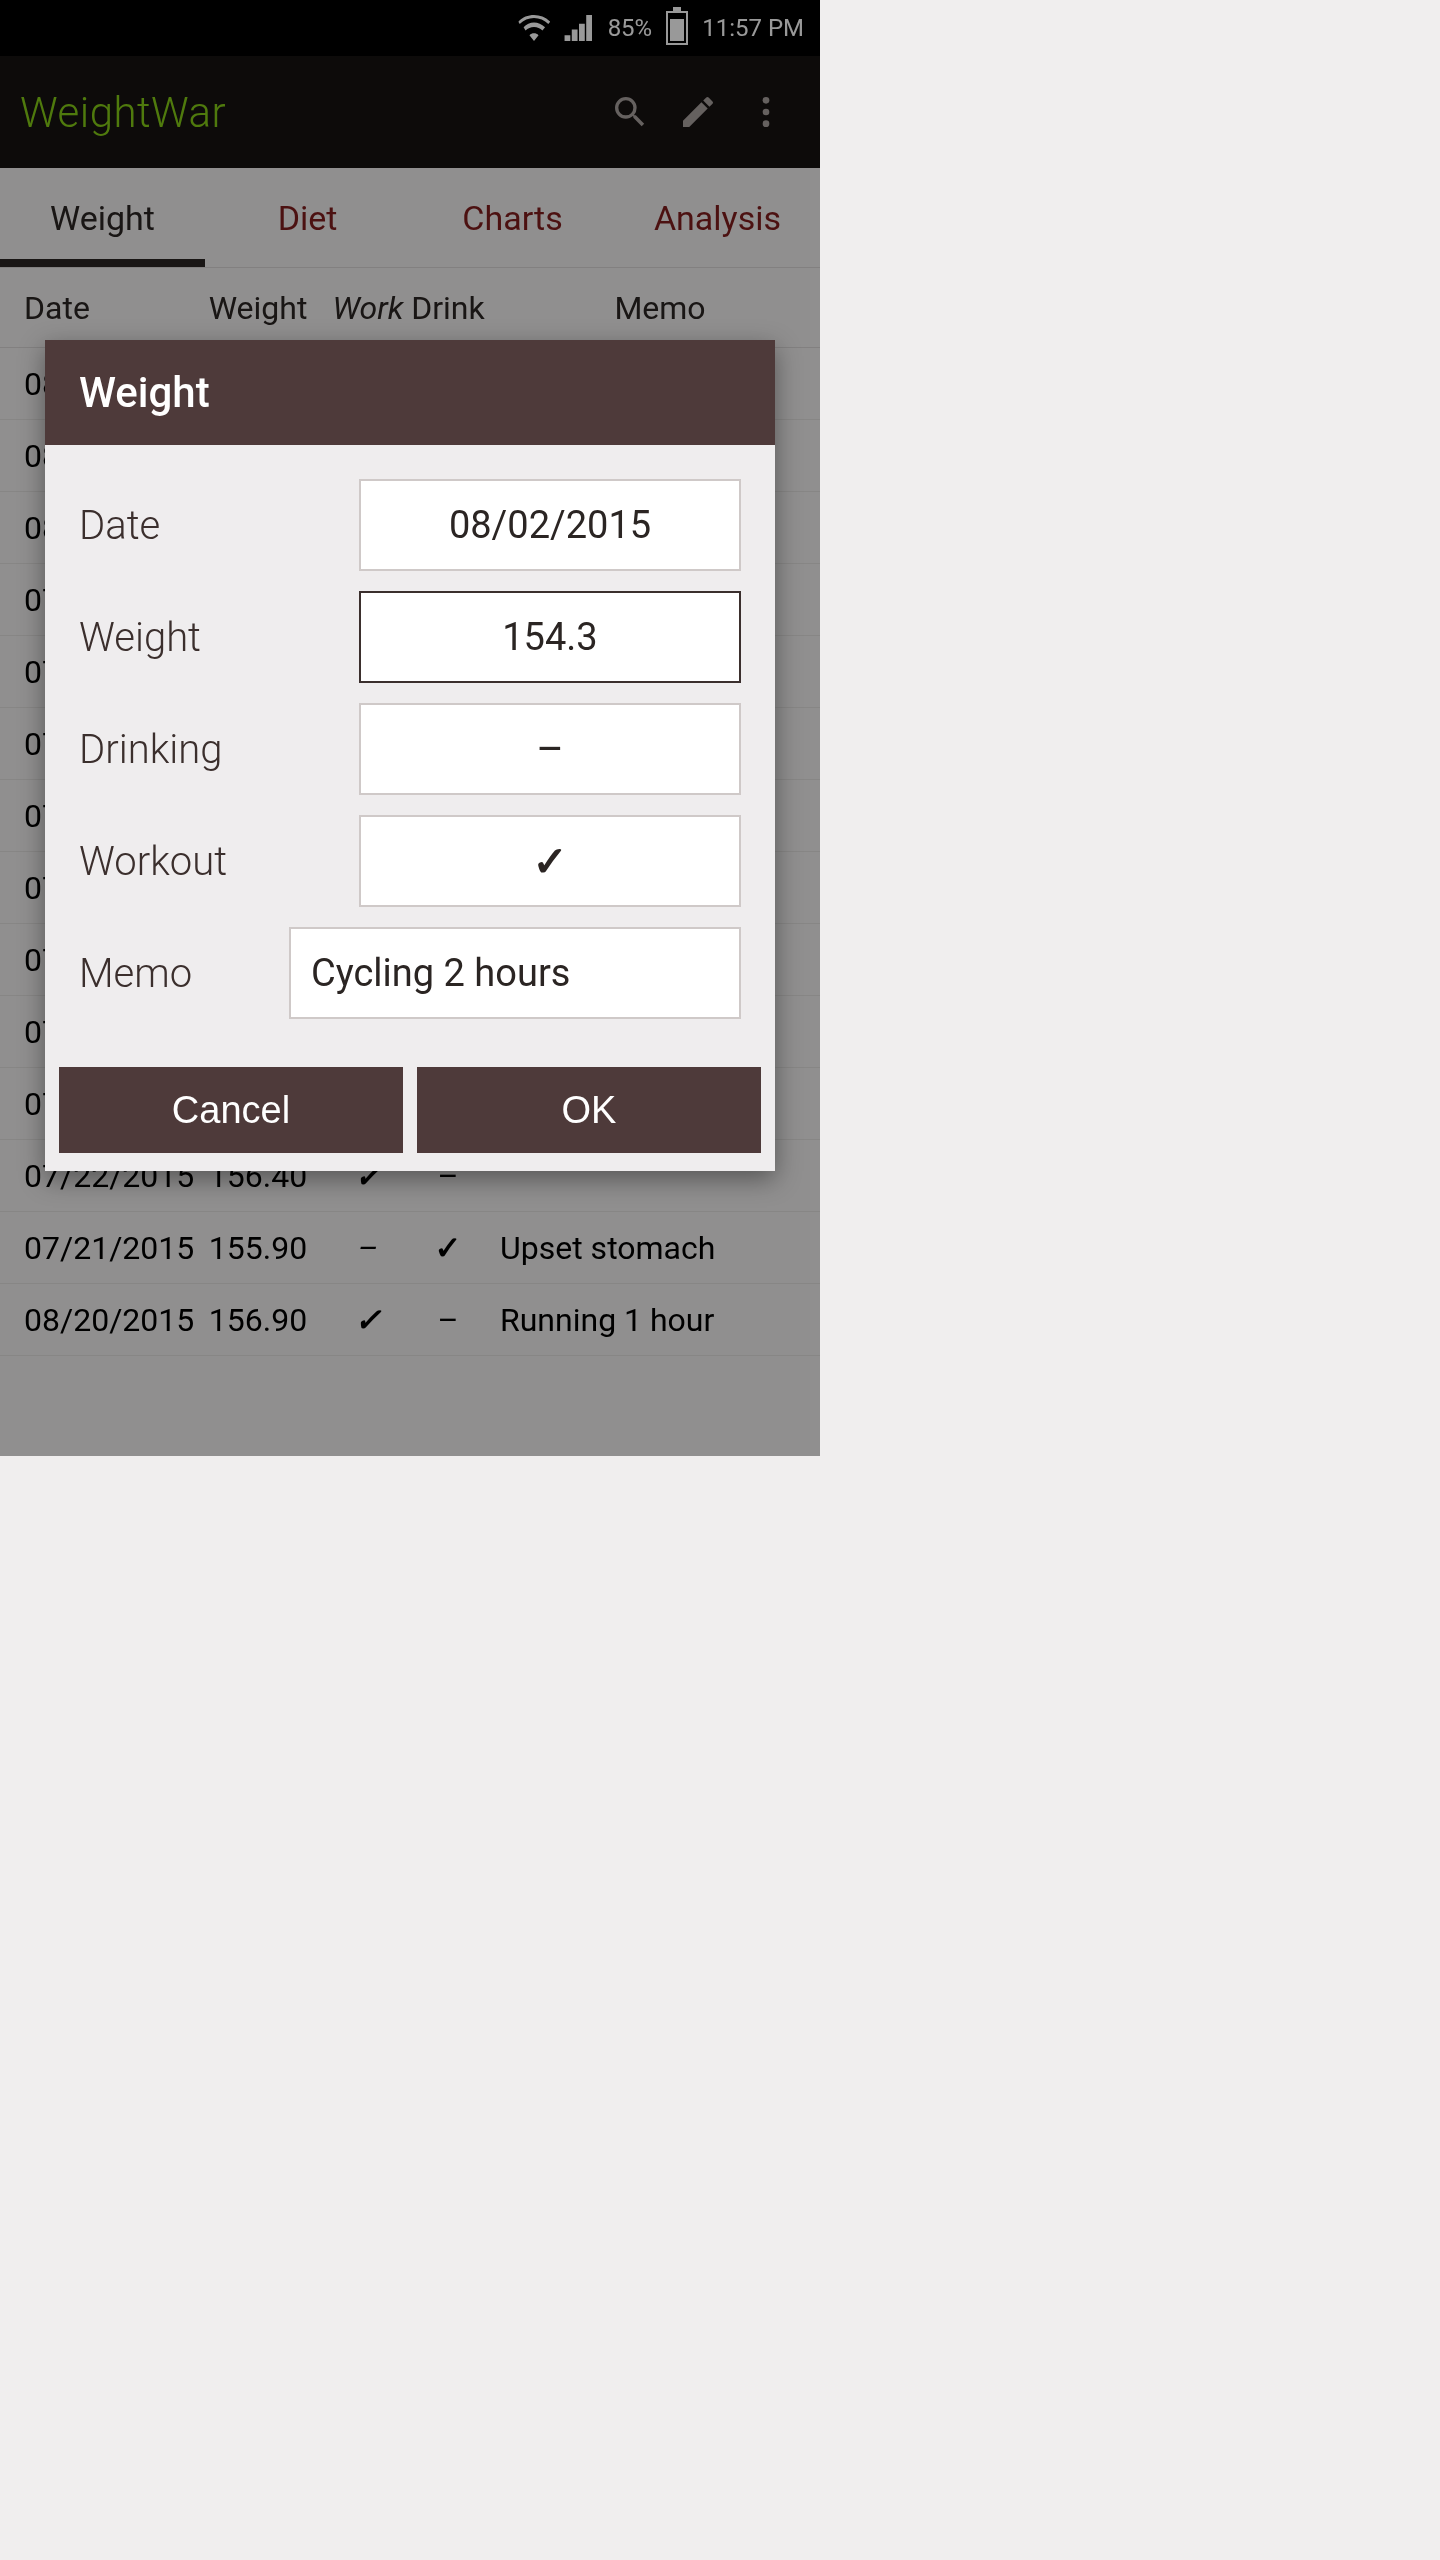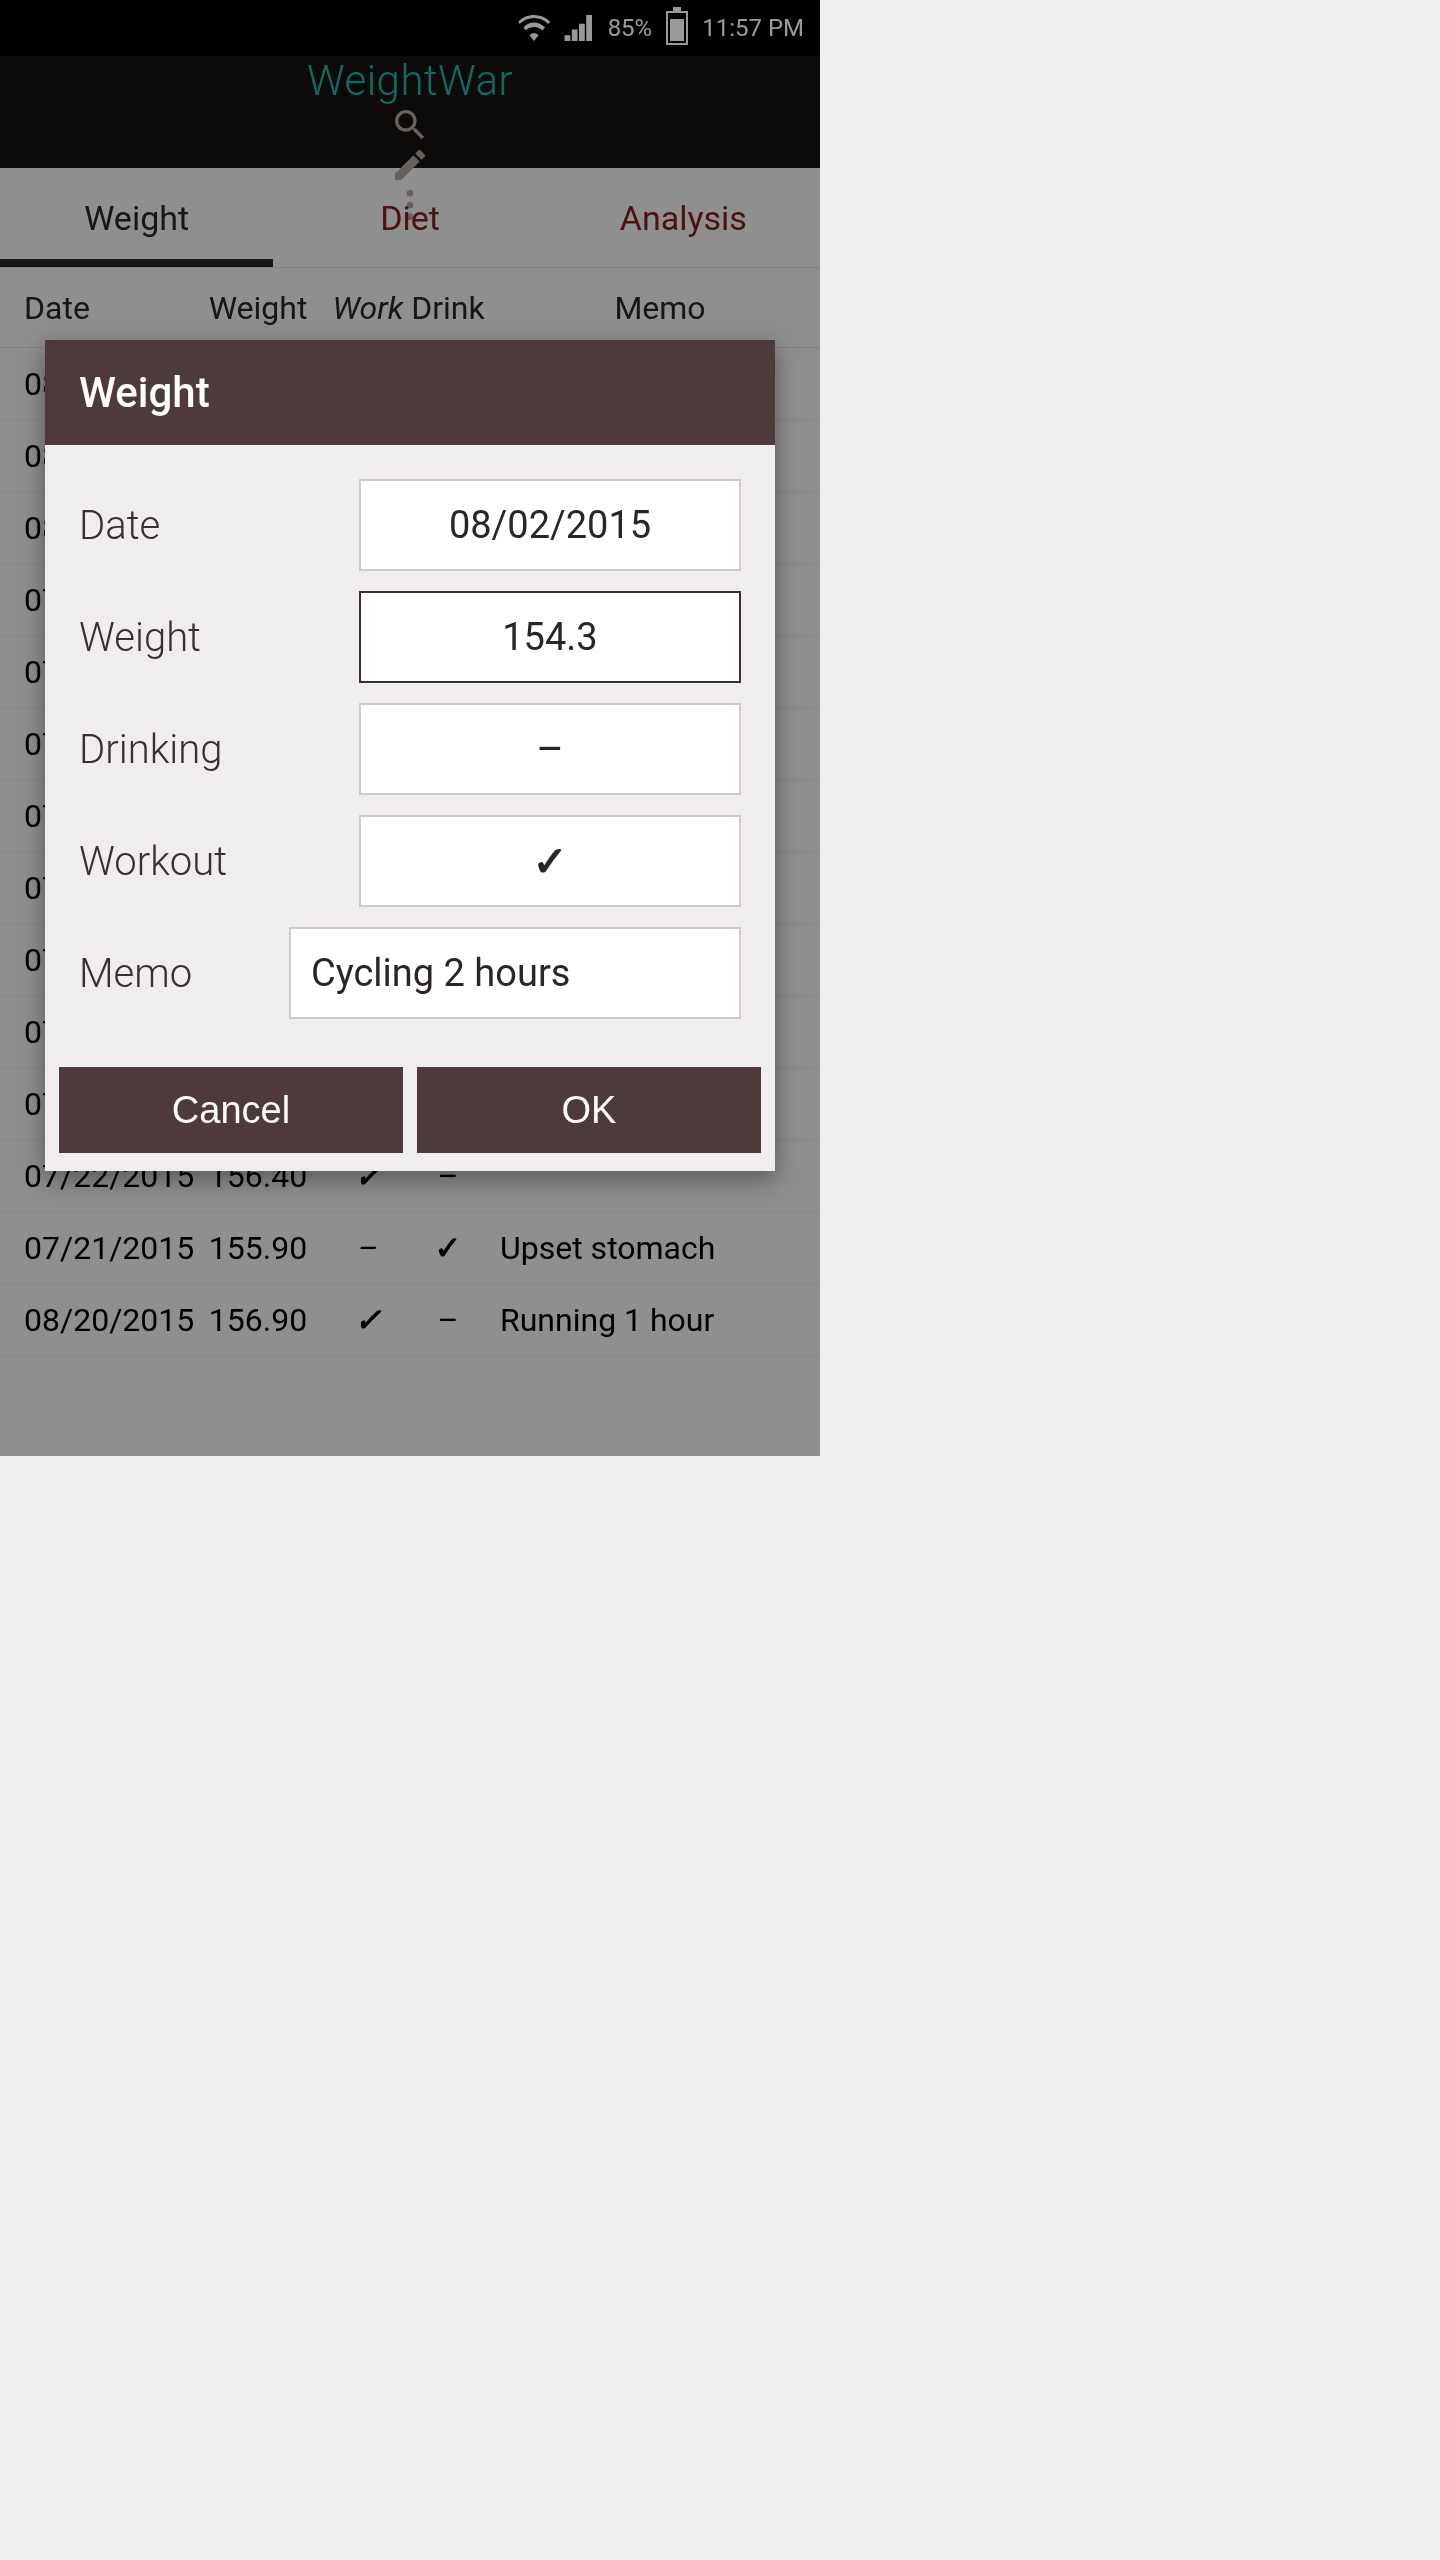--- a/index.html
+++ b/index.html
@@ -15,7 +15,7 @@
   .statusbar .cell-icon svg { display:block; }
 
   
-  .appbar { height:112px; background:#171312; color:#14b8a6; display:flex; align-items:center; padding:0 20px;flex-direction:column; }
+  .appbar { height:112px; background:#171312; color:#84cc16; display:flex; align-items:center; padding:0 20px; }
   .appbar .title { font-size:42px; font-weight:300; letter-spacing:0.5px; flex:1; }
   .appbar .action { width:68px; height:68px; display:flex; align-items:center; justify-content:center; }
   .appbar .action svg { width:40px; height:40px; fill:#a9a29f; }

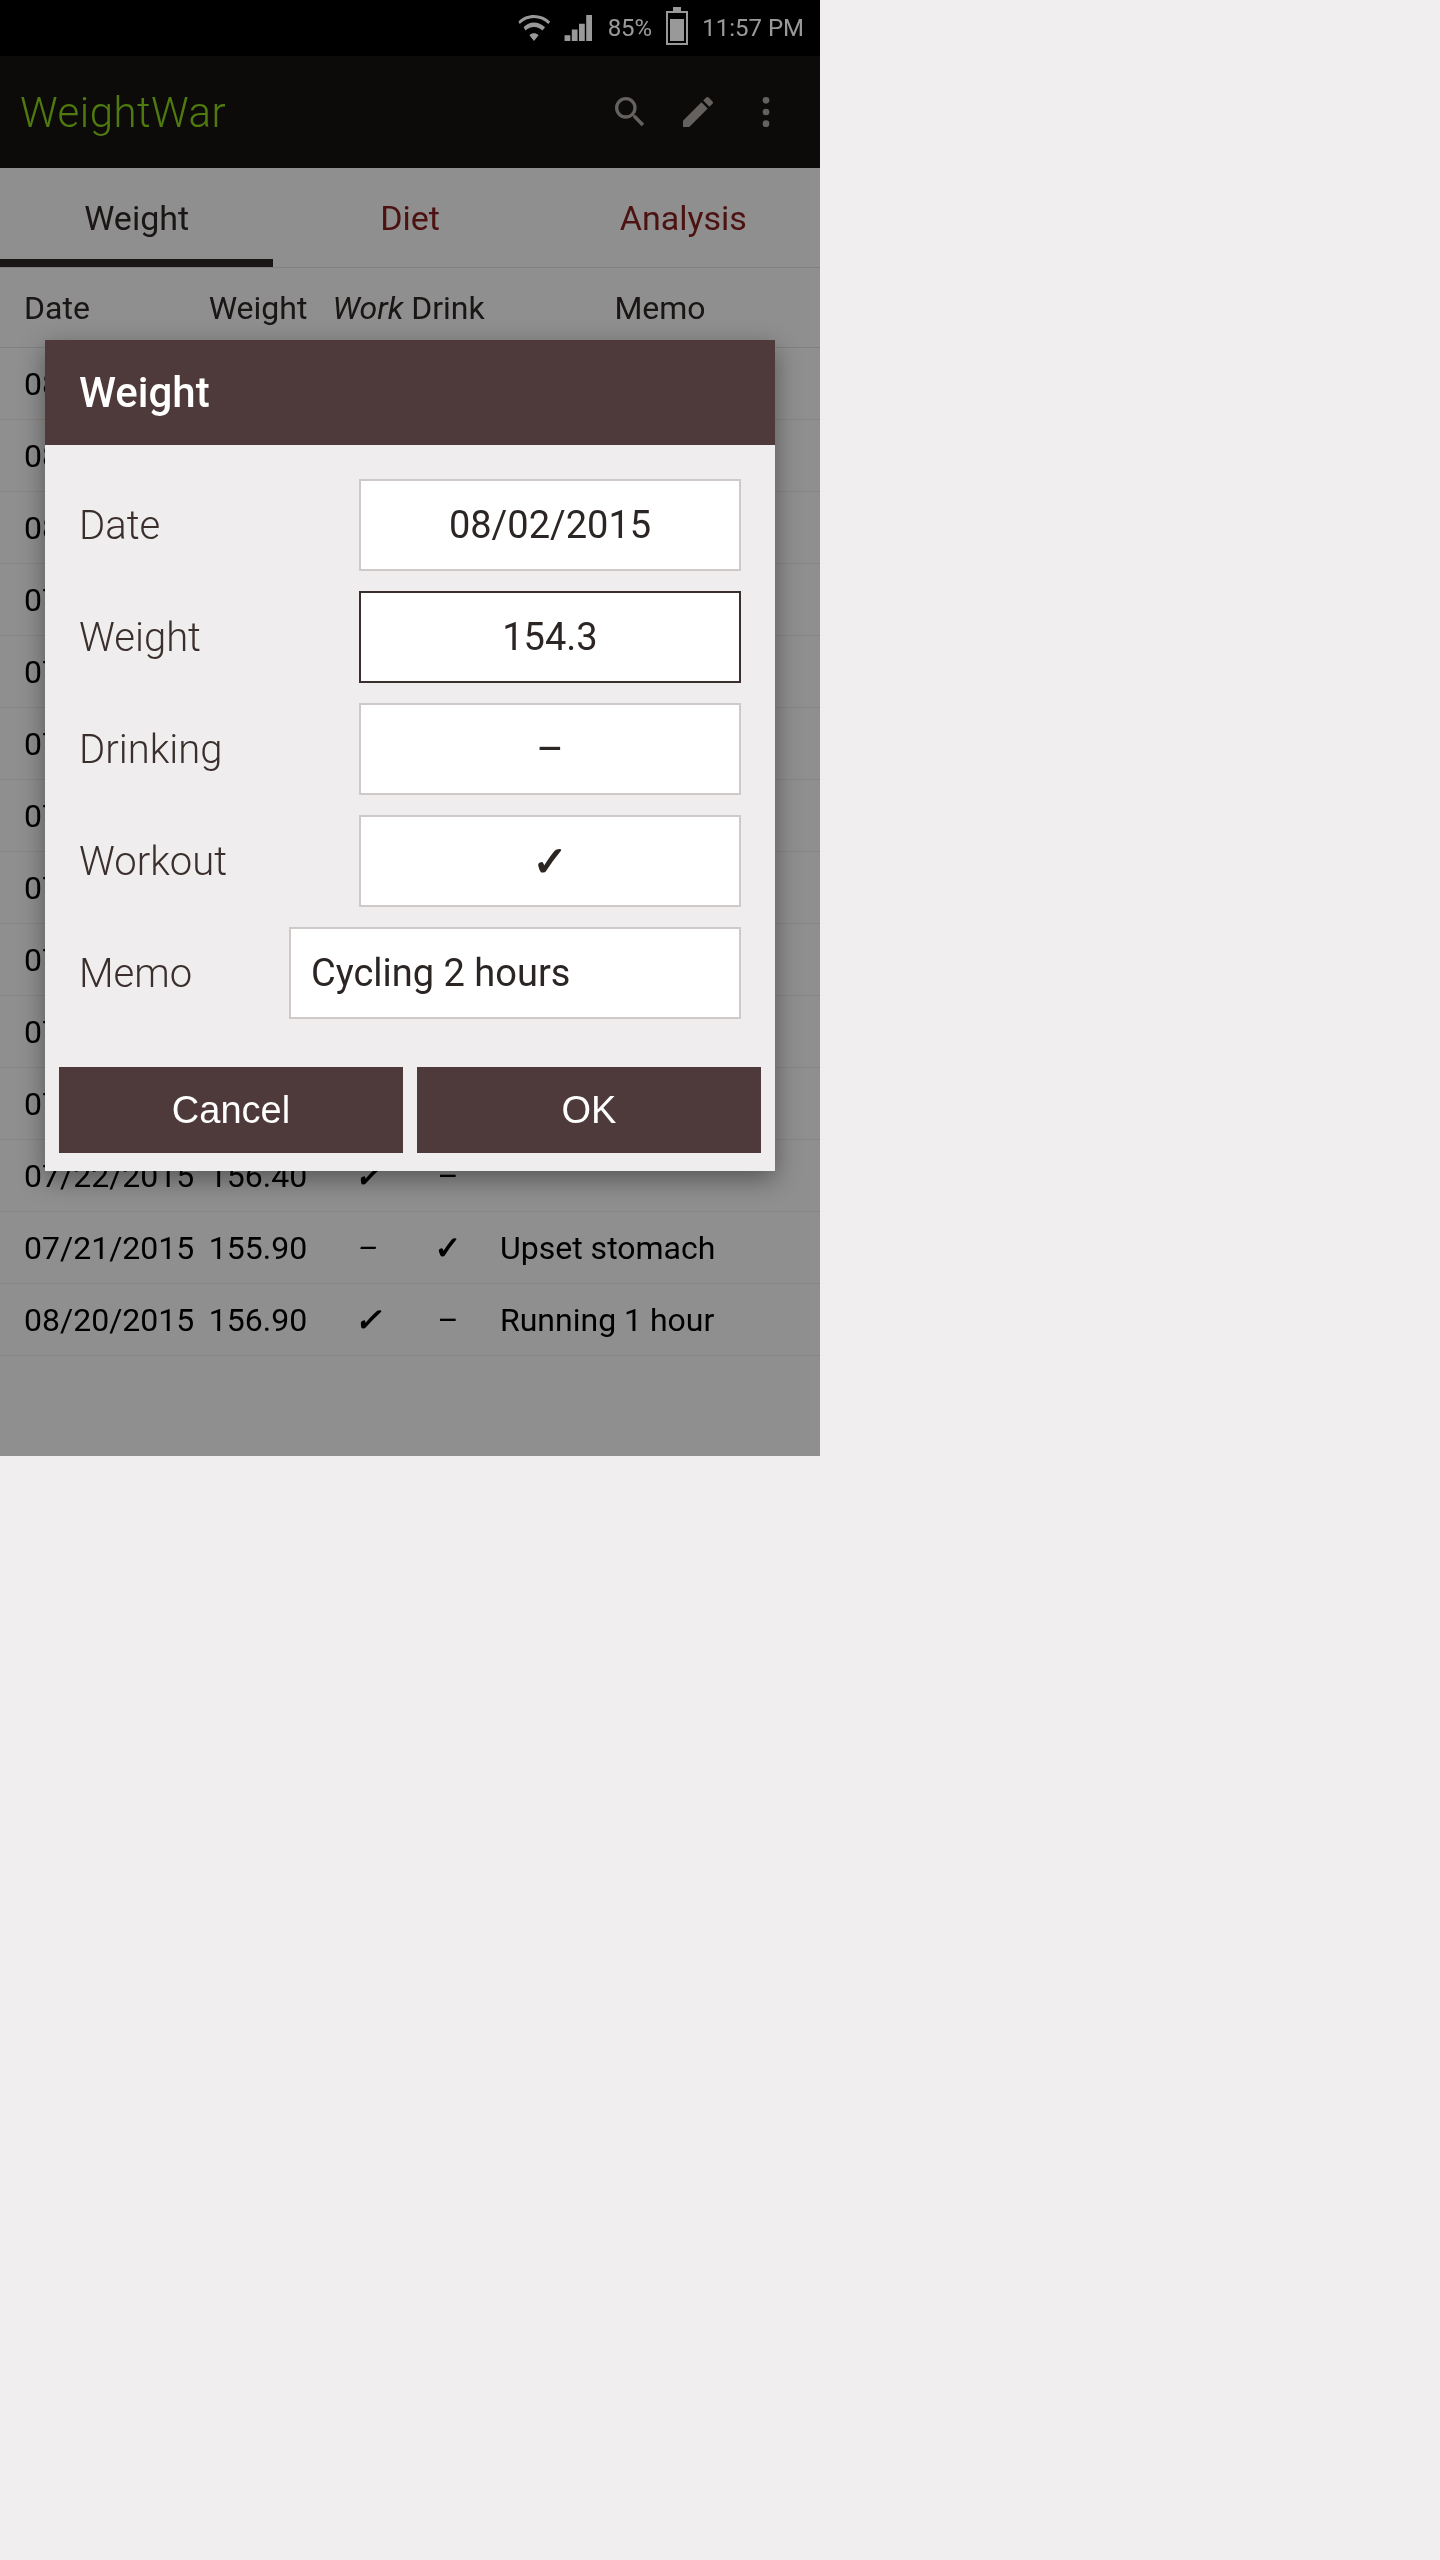--- a/index.html
+++ b/index.html
@@ -103,6 +103,7 @@
   <div class="tabs">
     <div class="tab active">Weight</div>
     <div class="tab">Diet</div>
+    <div class="tab">Charts</div>
     <div class="tab">Analysis</div>
   </div>
 

